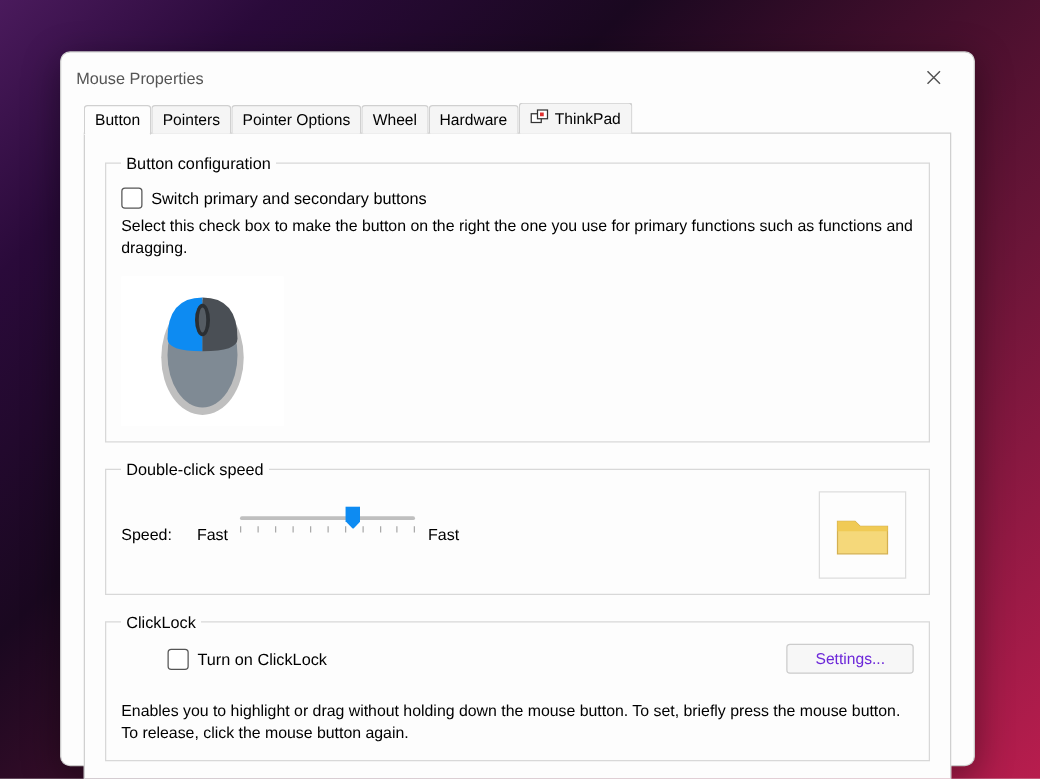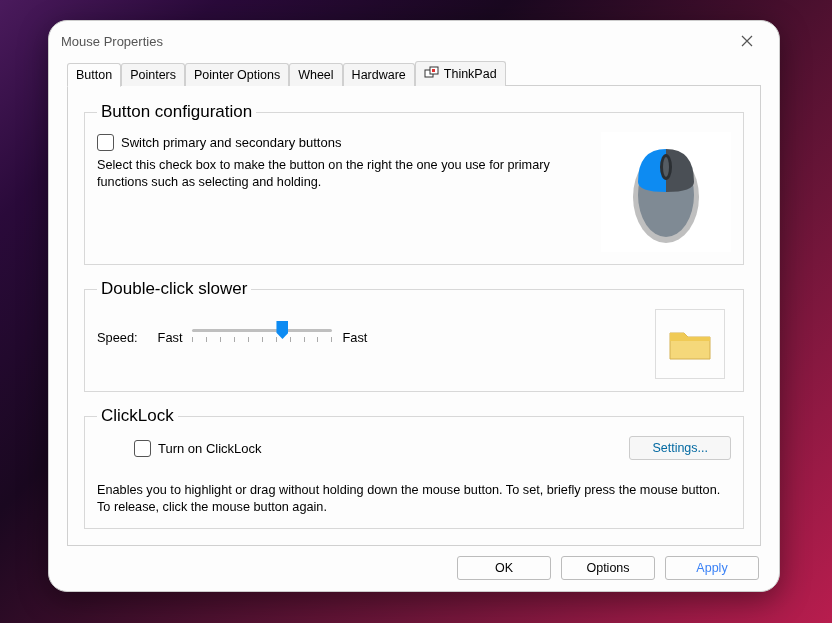--- a/index.html
+++ b/index.html
@@ -15,11 +15,11 @@
   }
   .dialog {
     position: absolute;
-    left: 48px; top: 20px;
+    left: 48px; top: 41px;
     width: 732px; height: 572px;
     background: #fdfdfd;
     border: 1px solid #ccc;
-    border-radius: 19px;
+    border-radius: 8px;
     box-shadow: 0 8px 30px rgba(0,0,0,0.4);
     display: flex; flex-direction: column;
   }

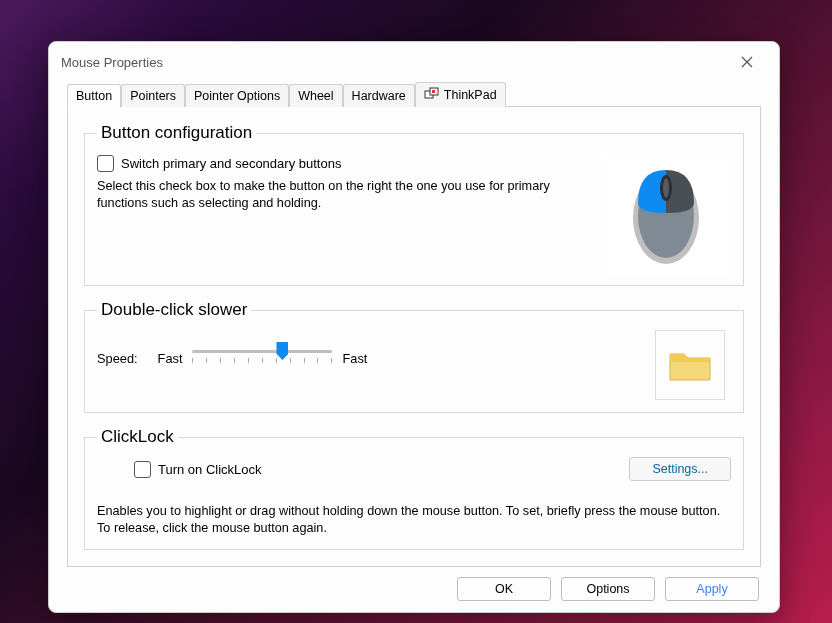--- a/index.html
+++ b/index.html
@@ -83,7 +83,7 @@
   }
   fieldset.group > legend {
     padding: 0 4px;
-    font-size: 17px;
+    font-size: 13px;
   }
   .cfg-row { display: flex; gap: 14px; }
   .cfg-left { flex: 1; }

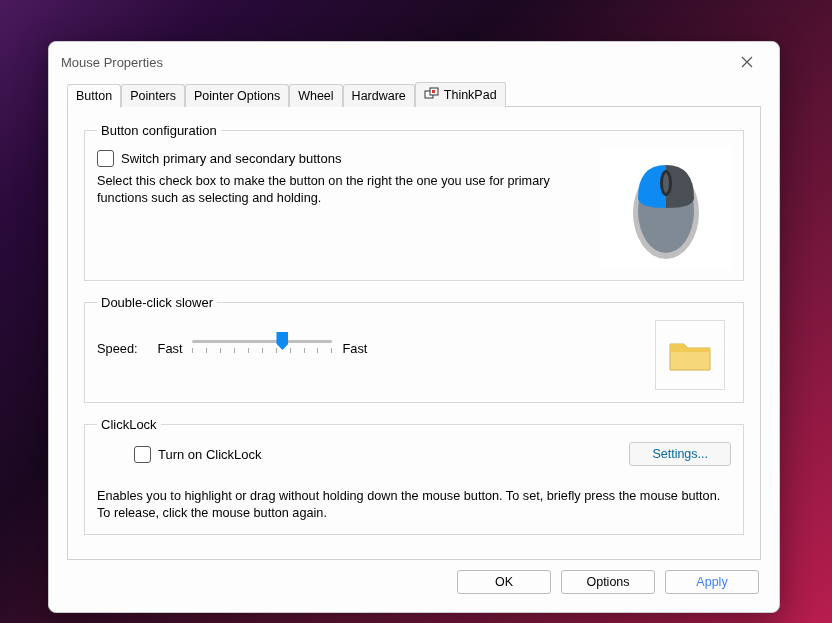--- a/index.html
+++ b/index.html
@@ -85,7 +85,7 @@
     padding: 0 4px;
     font-size: 13px;
   }
-  .cfg-row { display: flex; gap: 14px; }
+  .cfg-row { display: flex; gap: 14px; flex-direction: column; }
   .cfg-left { flex: 1; }
   .cfg-img {
     width: 130px; height: 120px; background: #fff;

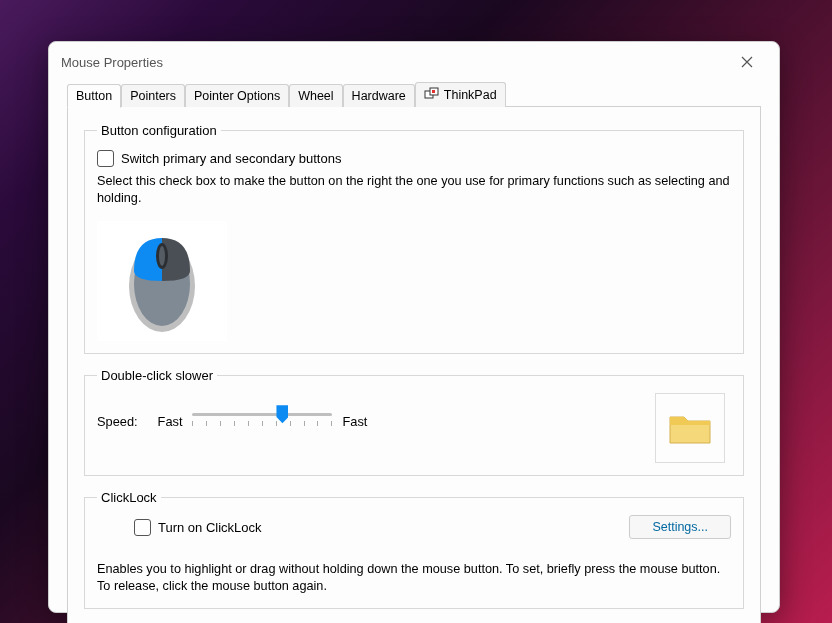--- a/index.html
+++ b/index.html
@@ -201,7 +201,7 @@
             <span class="box"></span>
             <span>Switch primary and secondary buttons</span>
           </label>
-          <div class="desc">Select this check box to make the button on the right the one you use for primary functions such as selecting and holding.</div>
+          <div class="desc">Select this check box to make the button on the right the one you use for primary functions such as functions and dragging.</div>
         </div>
         <div class="cfg-img">
           <svg width="80" height="110" viewBox="0 0 80 110">

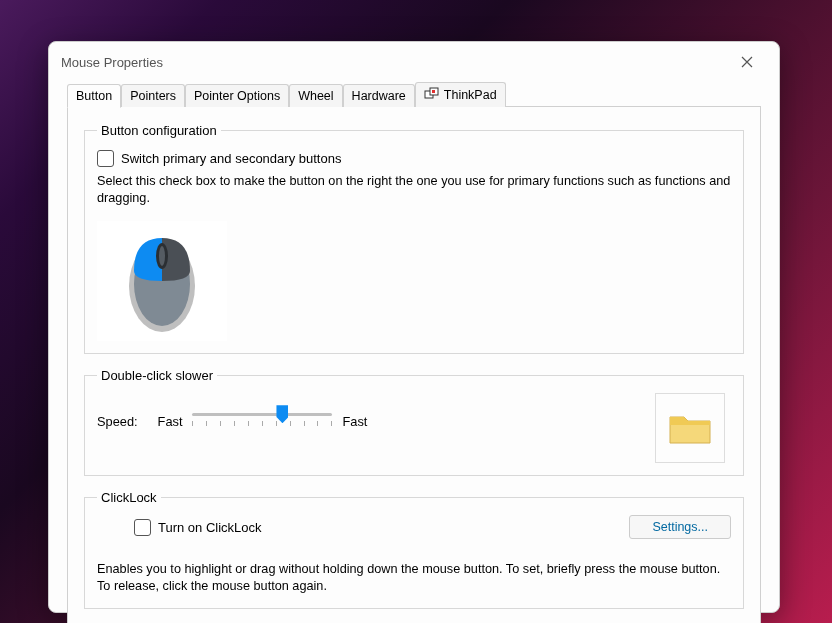--- a/index.html
+++ b/index.html
@@ -217,7 +217,7 @@
     </fieldset>
 
     <fieldset class="group">
-      <legend>Double-click slower</legend>
+      <legend>Double-click speed</legend>
       <div class="dcs-row">
         <div class="dcs-left">
           <div class="speed-row">

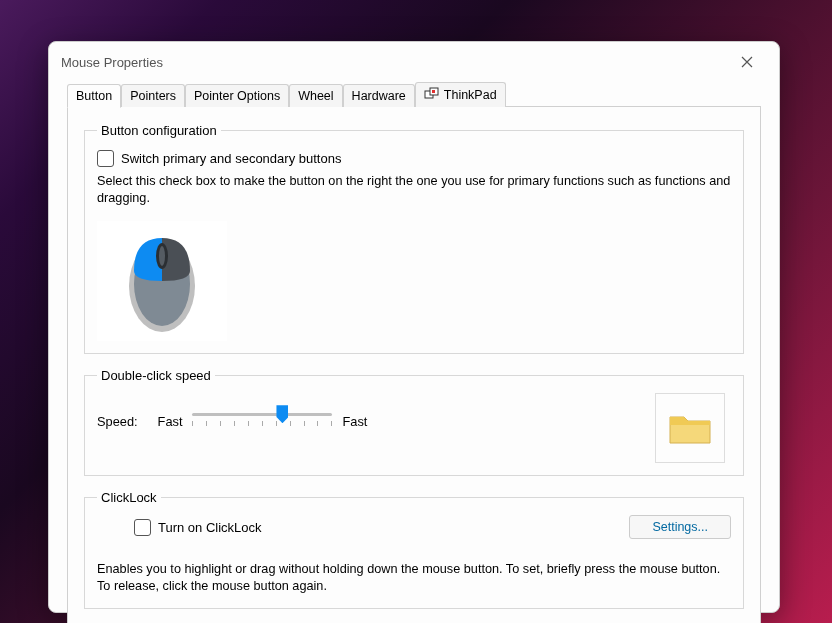--- a/index.html
+++ b/index.html
@@ -102,7 +102,7 @@
   }
   .desc { font-size: 12.7px; line-height: 1.35; color: #000; }
   .speed-row {
-    display: flex; align-items: center; gap: 10px; margin-top: 14px;
+    display: flex; align-items: flex-end; gap: 10px; margin-top: 14px;
   }
   .slider-wrap { position: relative; width: 140px; height: 28px; }
   .slider-track {

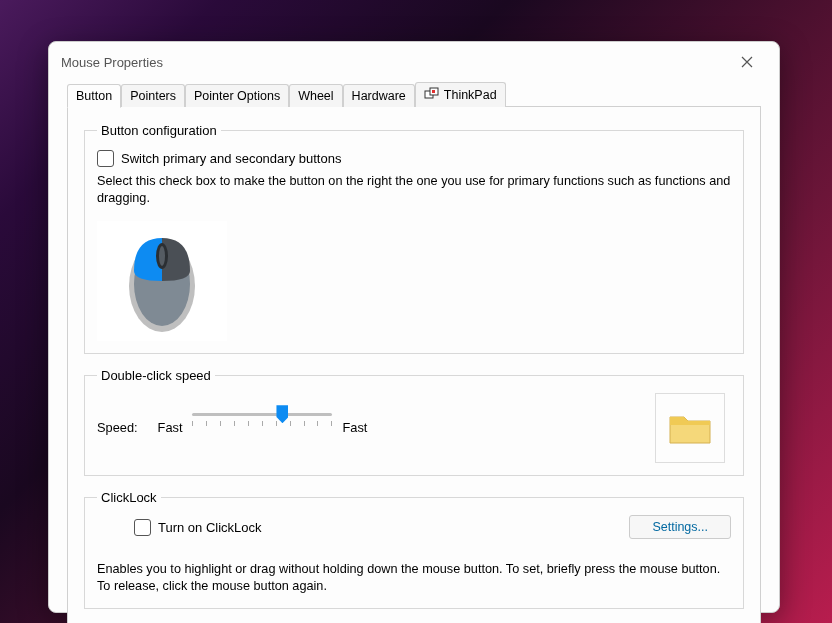--- a/index.html
+++ b/index.html
@@ -127,7 +127,7 @@
     padding: 4px 22px;
     border: 1px solid #ccc;
     background: #f7f7f7;
-    color: #0369a1;
+    color: #6d28d9;
     border-radius: 3px;
     font-size: 12.5px;
   }

